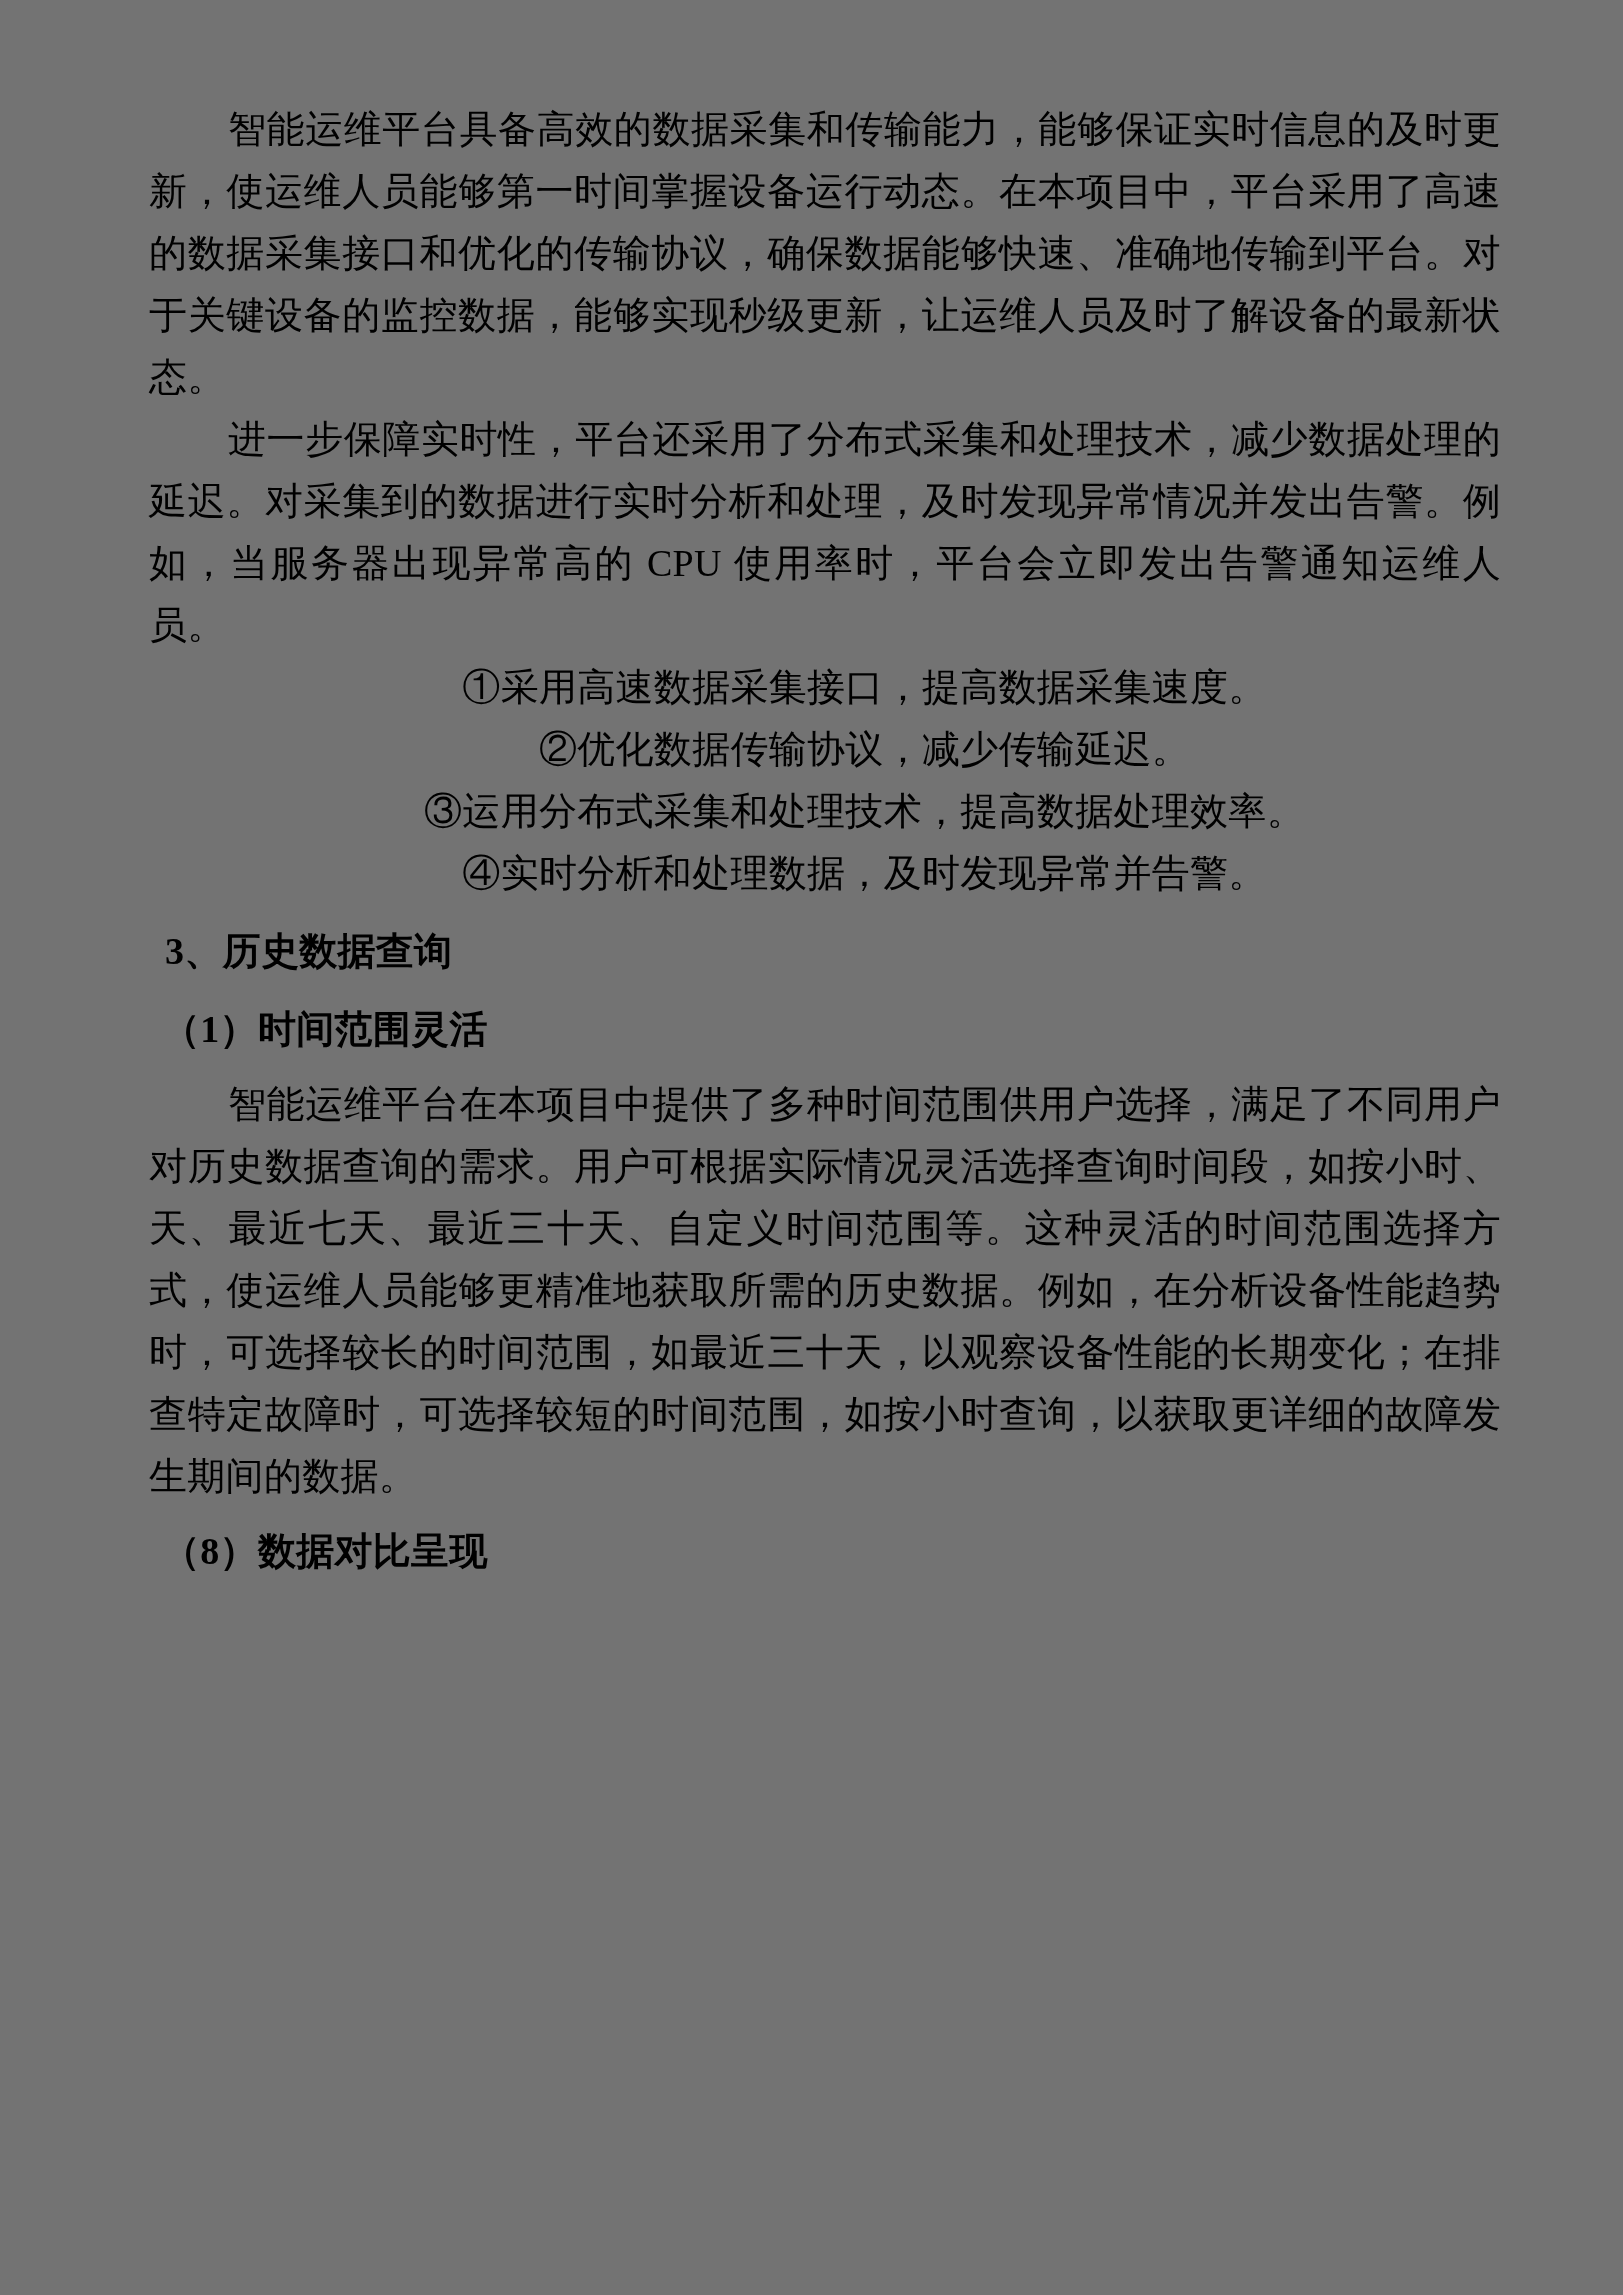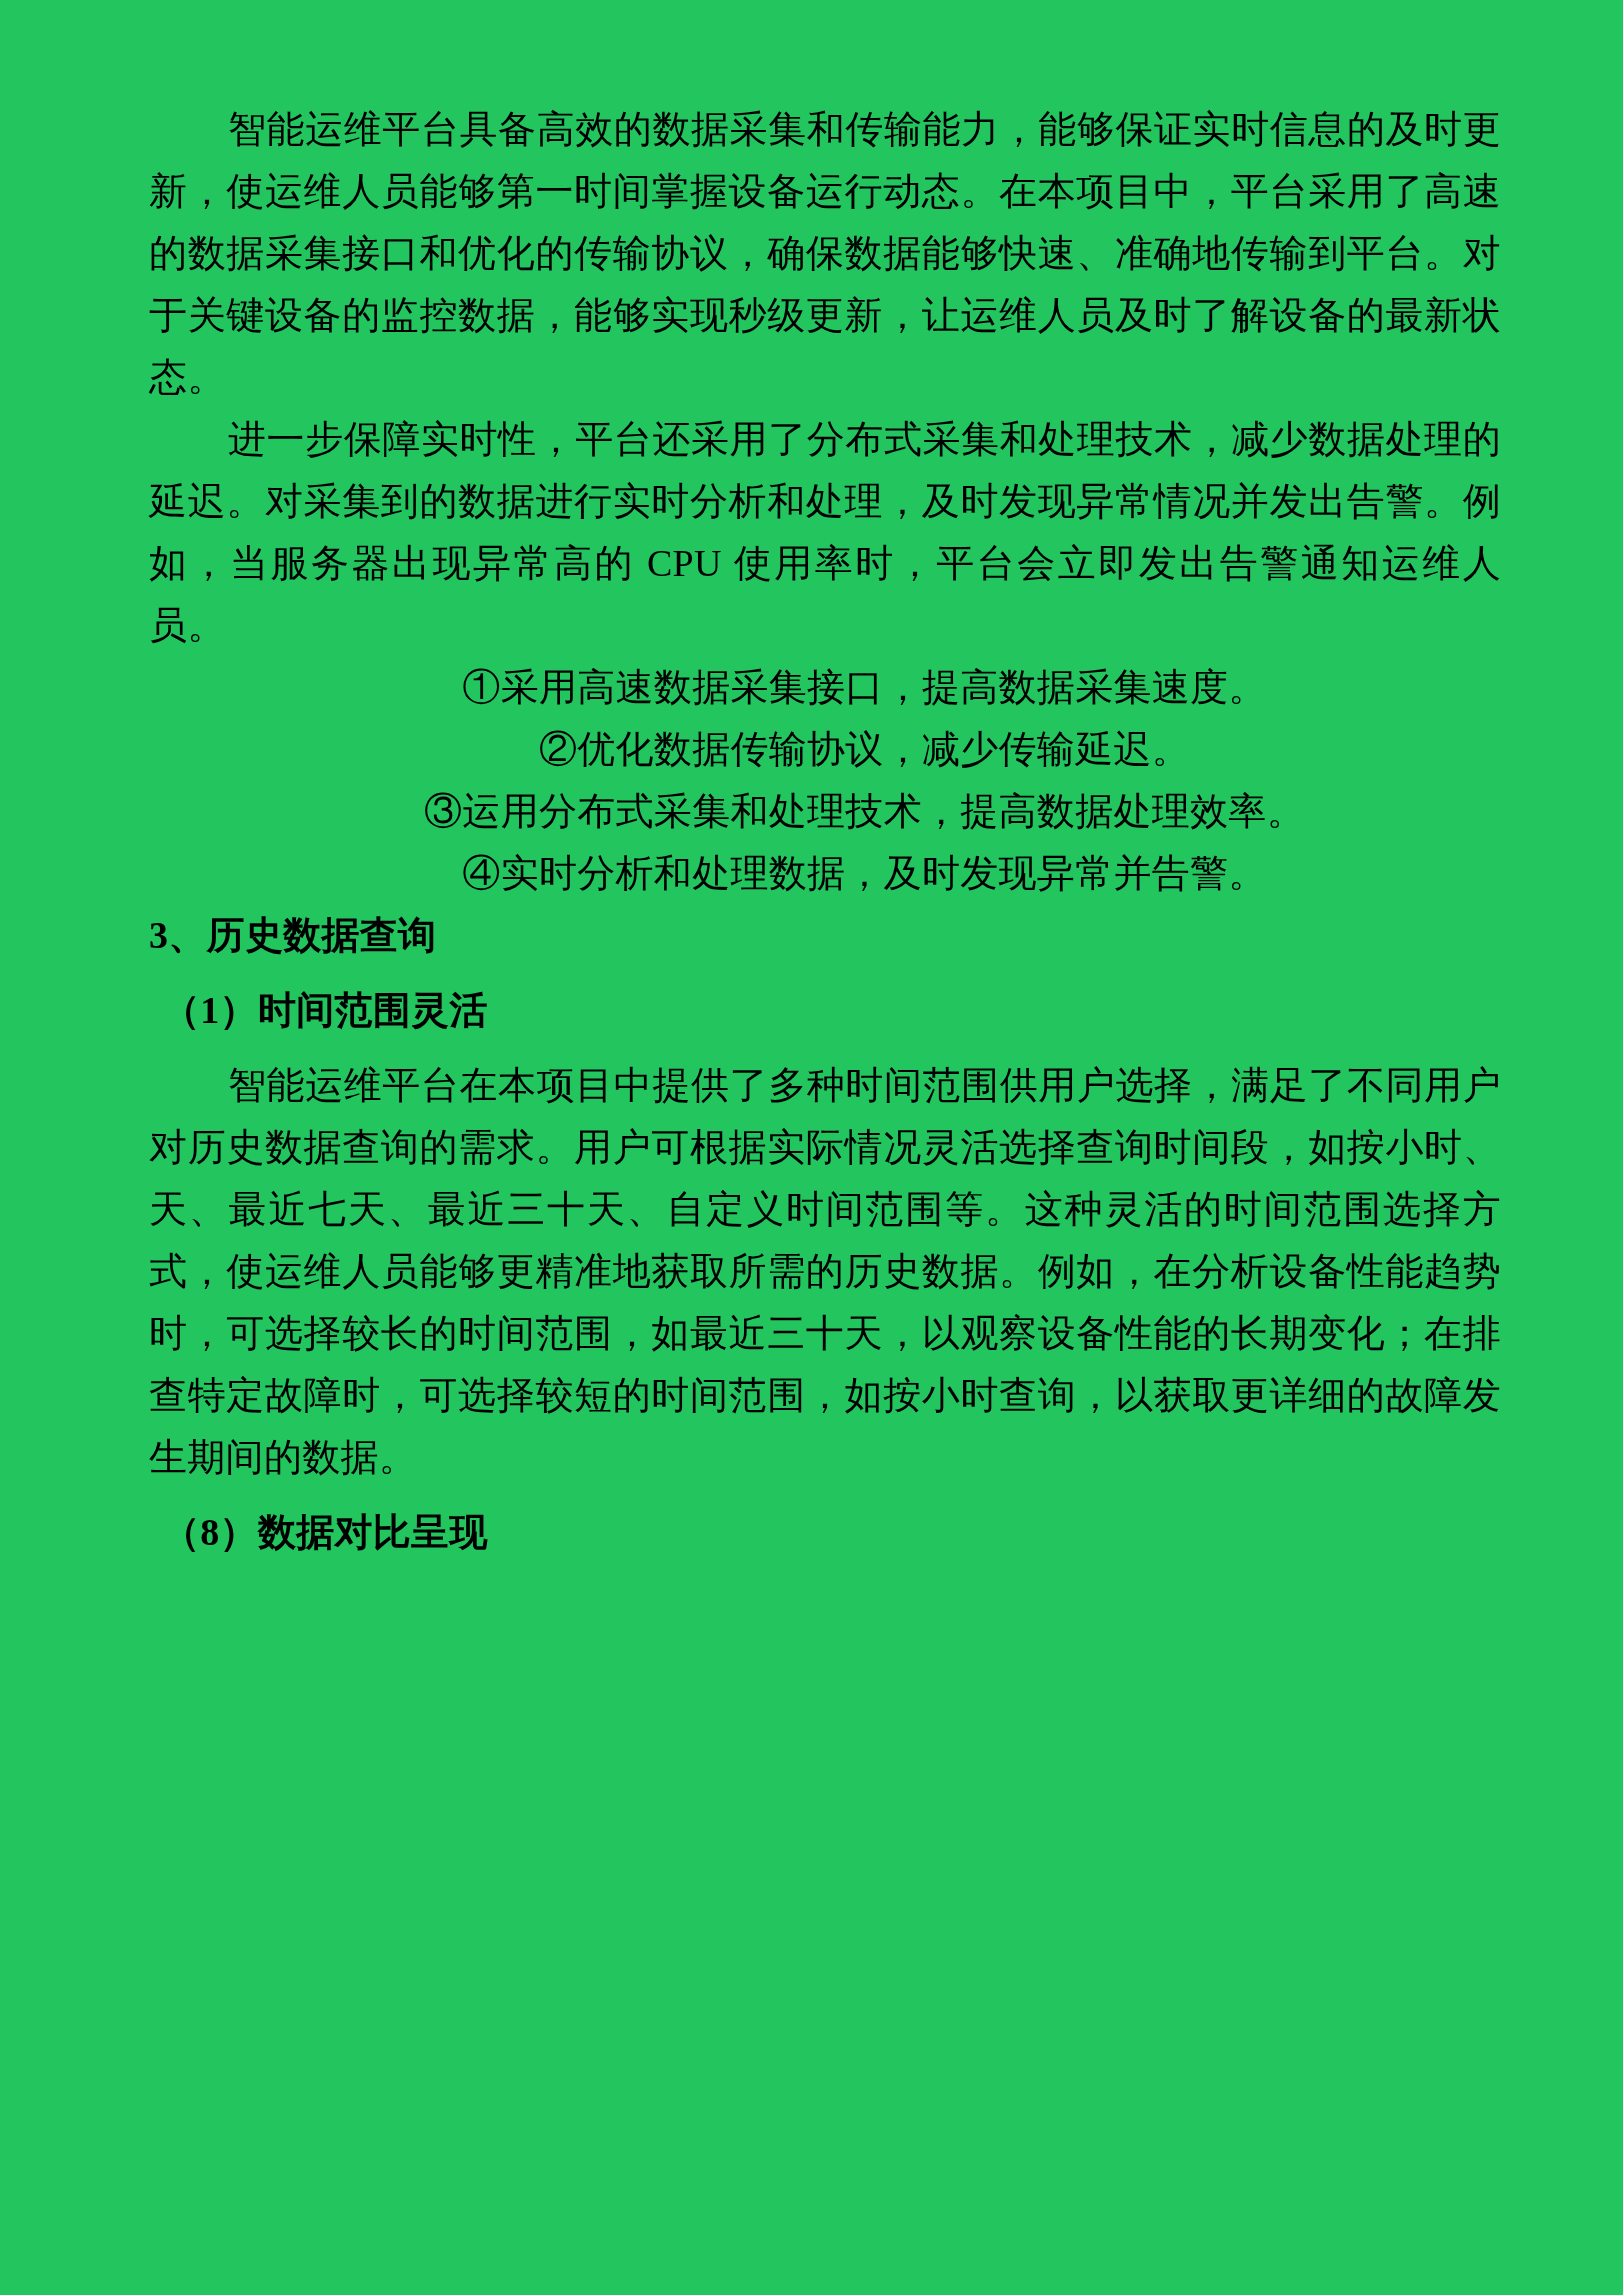--- a/index.html
+++ b/index.html
@@ -12,7 +12,7 @@
     position: relative;
     width: 1623px;
     height: 2295px;
-    background: #22c55e;
+    background: #737373;
     box-sizing: border-box;
     padding: 0;
     overflow: hidden;

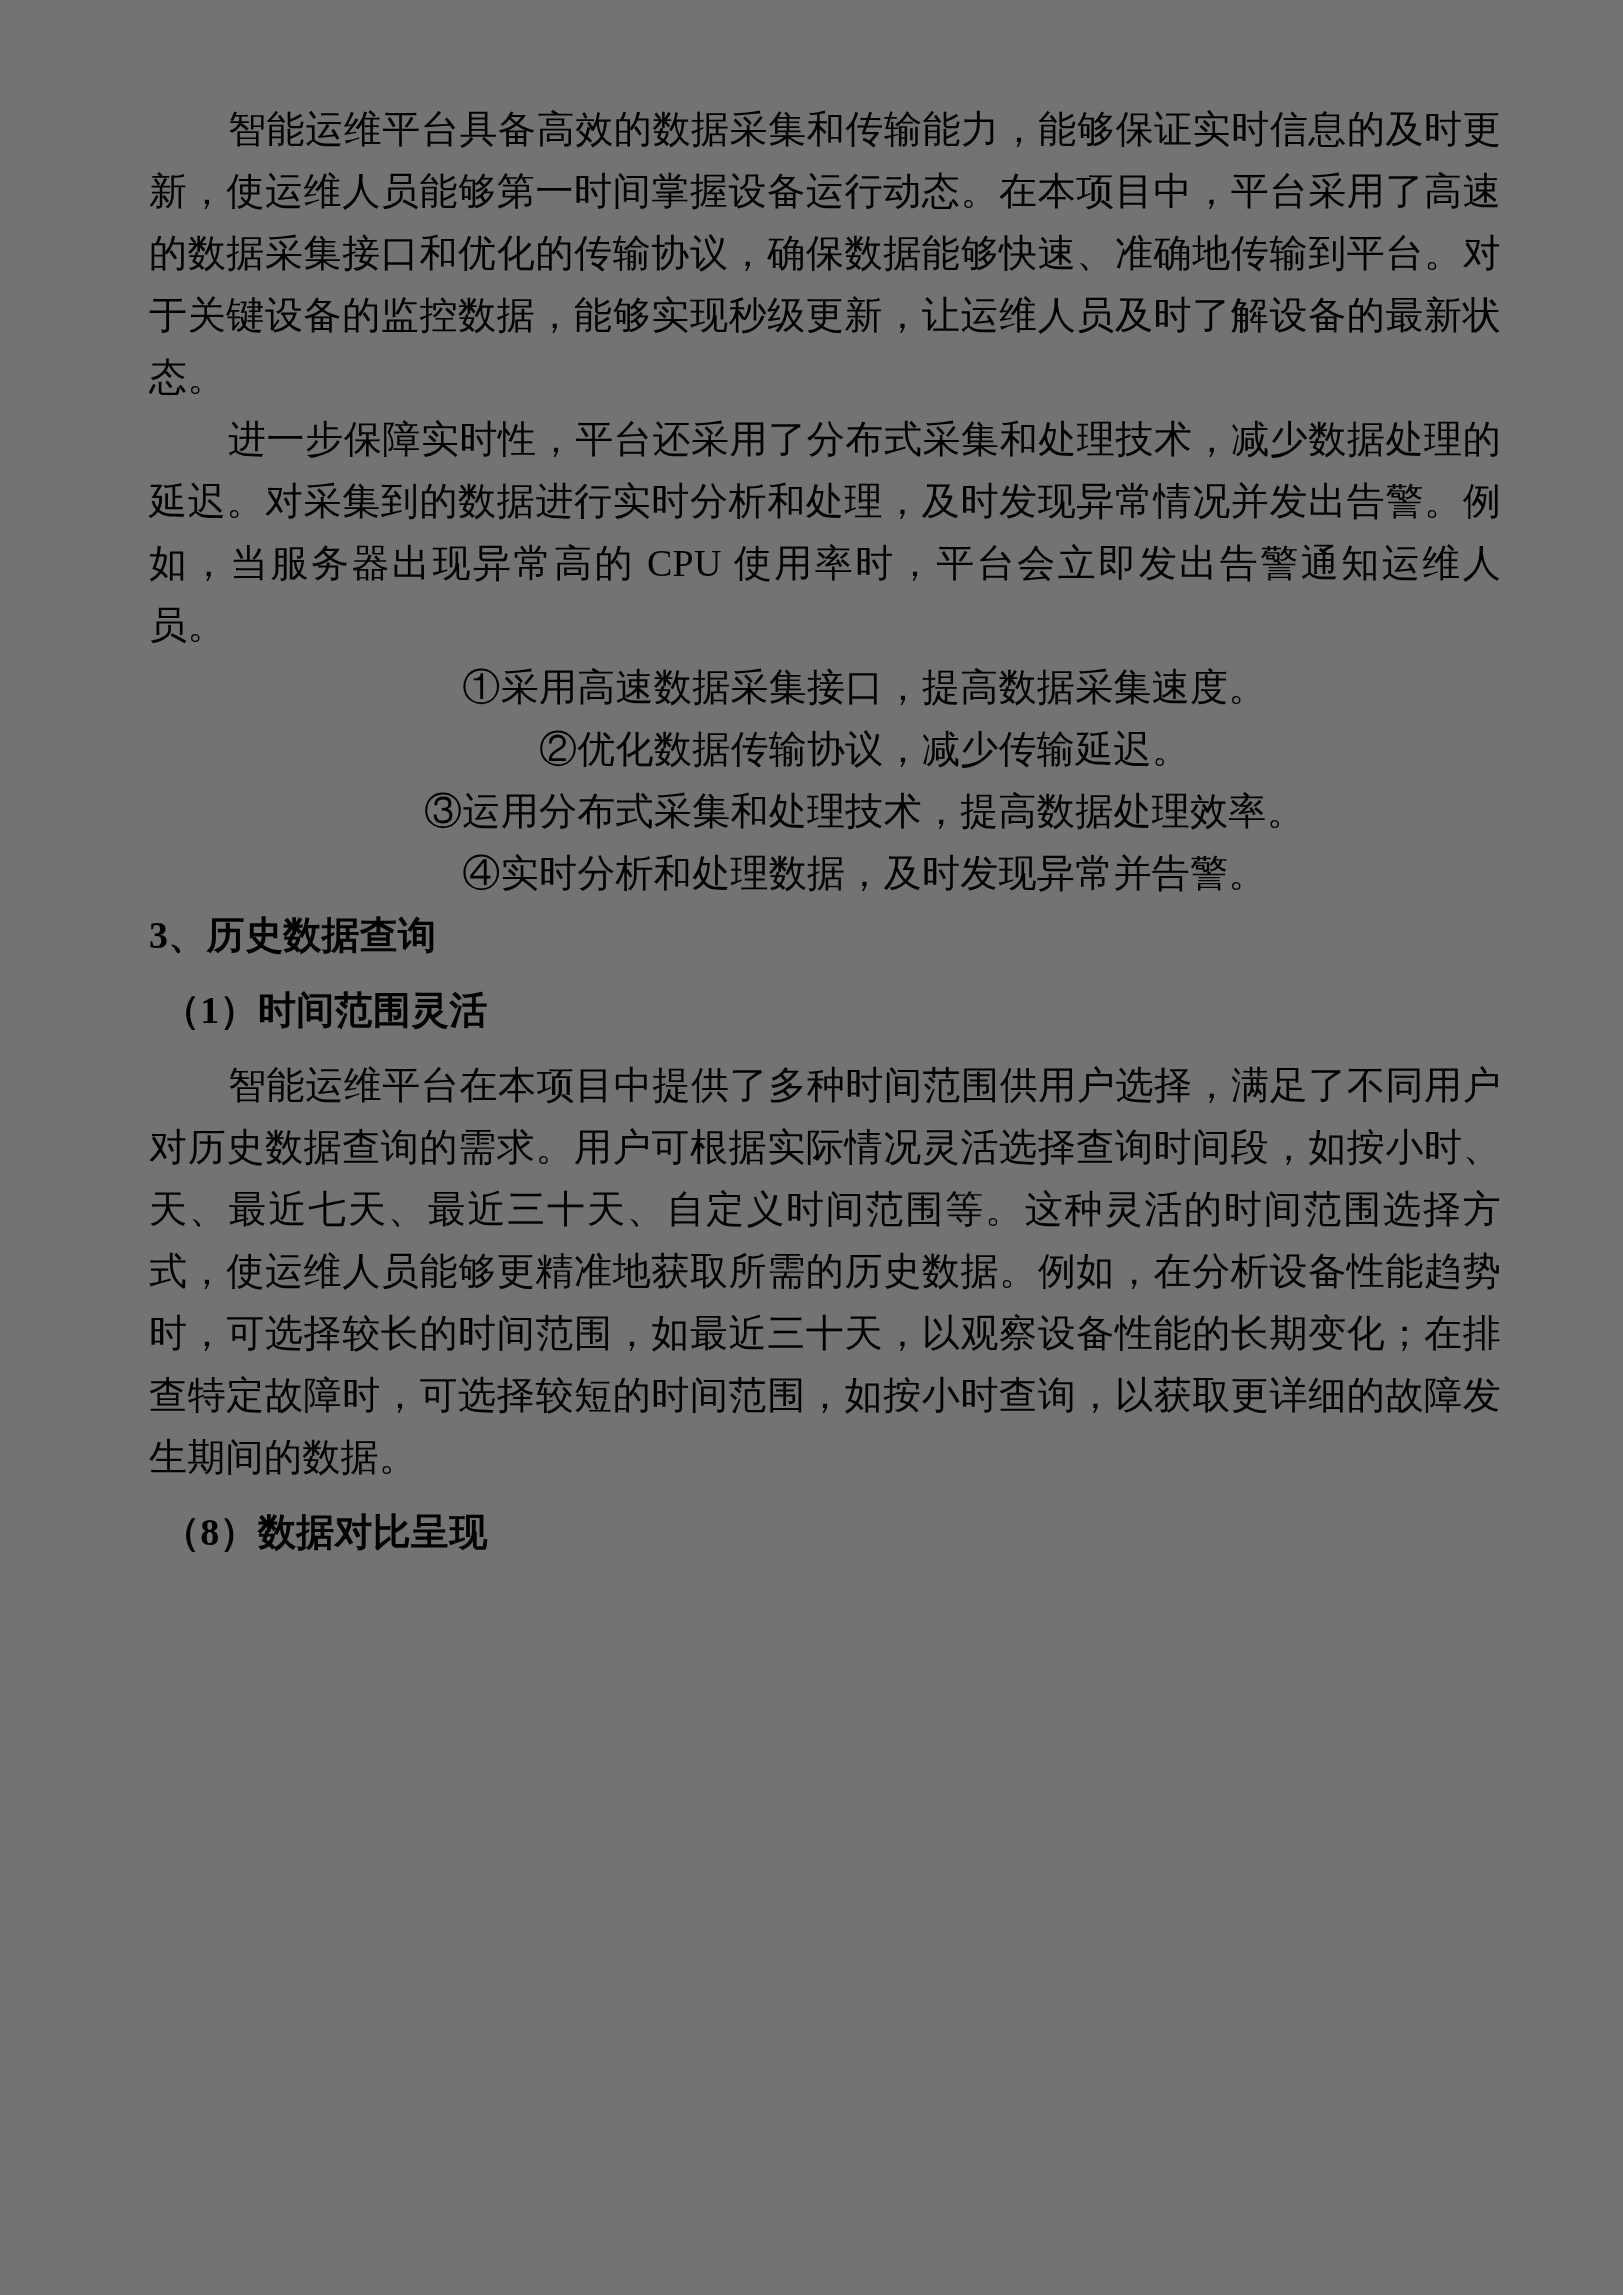--- a/index.html
+++ b/index.html
@@ -59,7 +59,7 @@
     font-weight: bold;
     color: #000000;
     text-indent: 0;
-    margin: 0;
+    margin: 16px;
     letter-spacing: 0.3px;
   }
 

